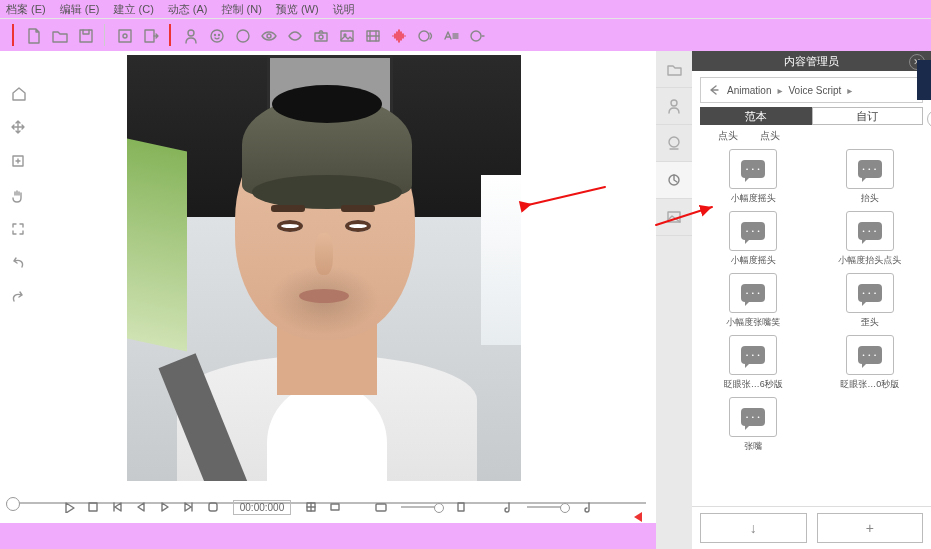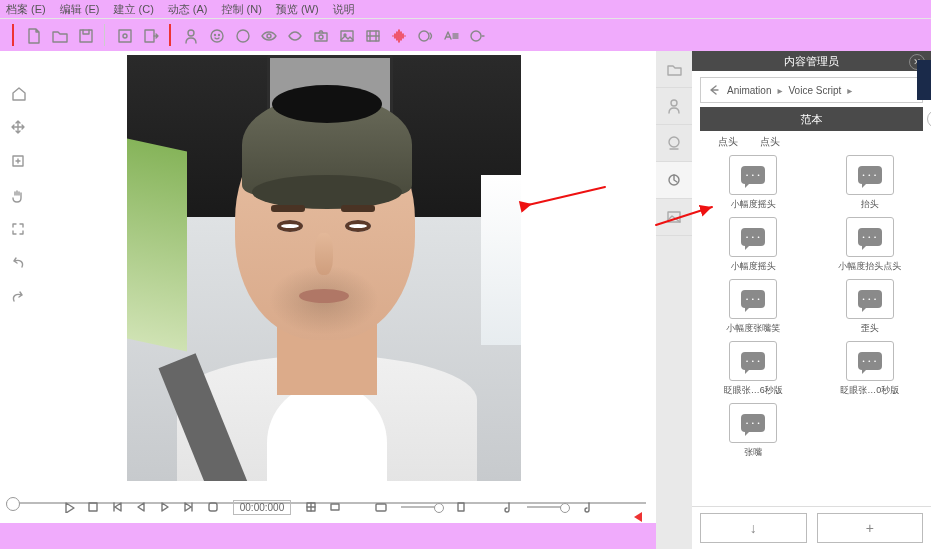--- a/index.html
+++ b/index.html
@@ -72,7 +72,7 @@
 .crumb .back{width:14px;height:14px;color:#888}
 .crumb .sep{color:#888}
 
-.tabs2{height:24px;margin:0 8px;display:flex;position:relative}
+.tabs2{height:18px;margin:0 8px;display:flex;position:relative}
 .tab2{flex:1;border:1px solid #bbb;display:flex;align-items:center;justify-content:center;font-size:11px}
 .tab2.active{background:#4a4a4a;color:#fff;border-color:#4a4a4a}
 .tabs2 .more{position:absolute;right:-22px;top:3px;width:16px;height:16px;border:1px solid #bbb;border-radius:50%;color:#888;font-size:10px;display:flex;align-items:center;justify-content:center}

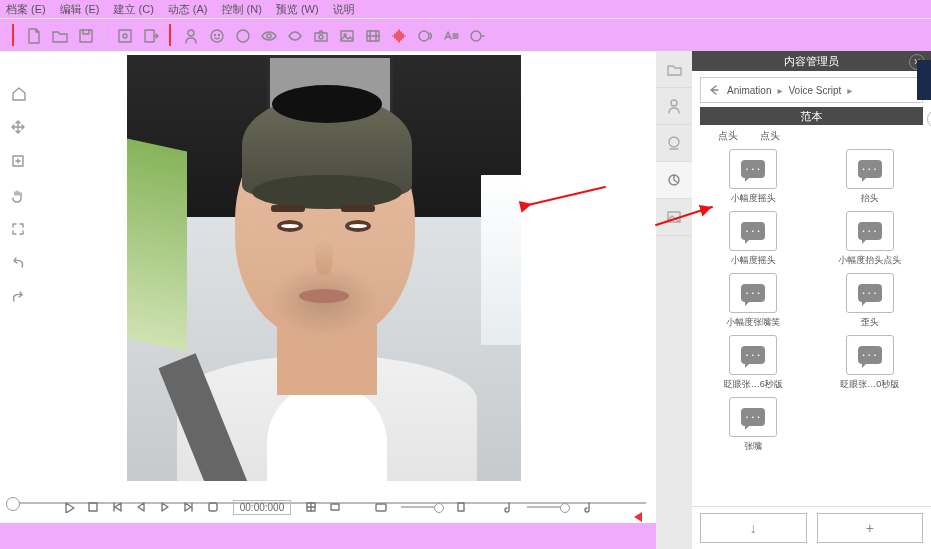--- a/index.html
+++ b/index.html
@@ -422,6 +422,7 @@
 
     <div class="tabs2">
       <div class="tab2 active">范本</div>
+      <div class="tab2">自订</div>
       <div class="more">⋯</div>
     </div>
 

